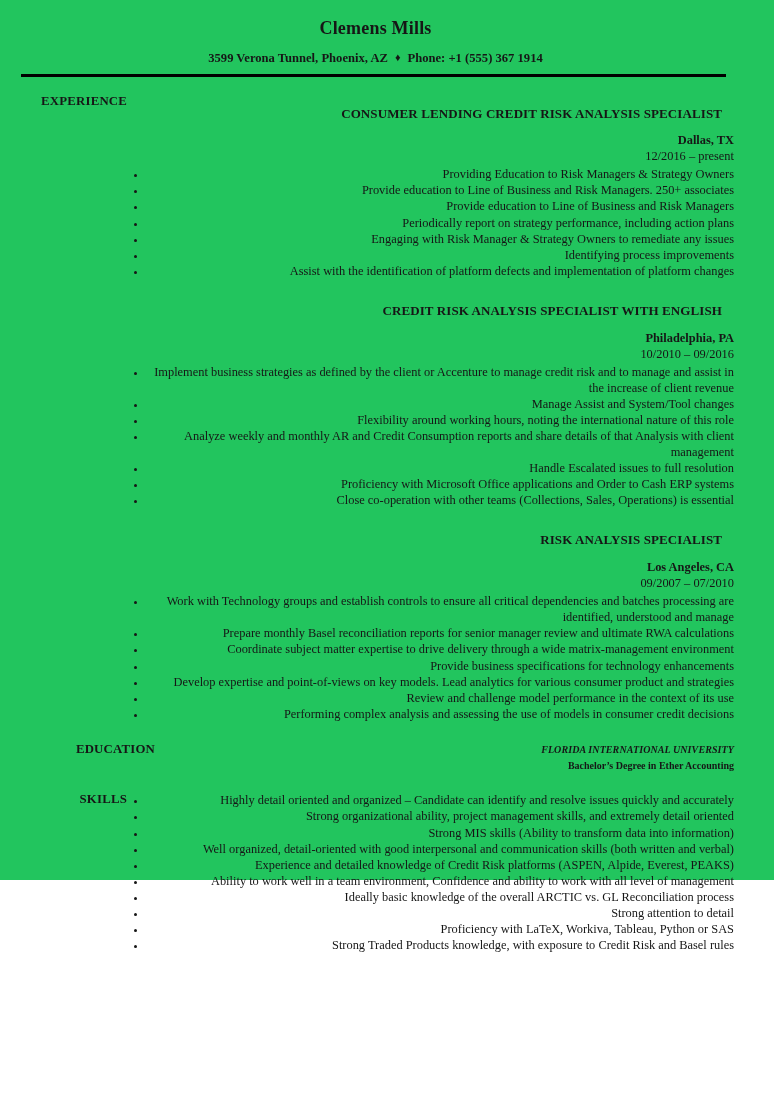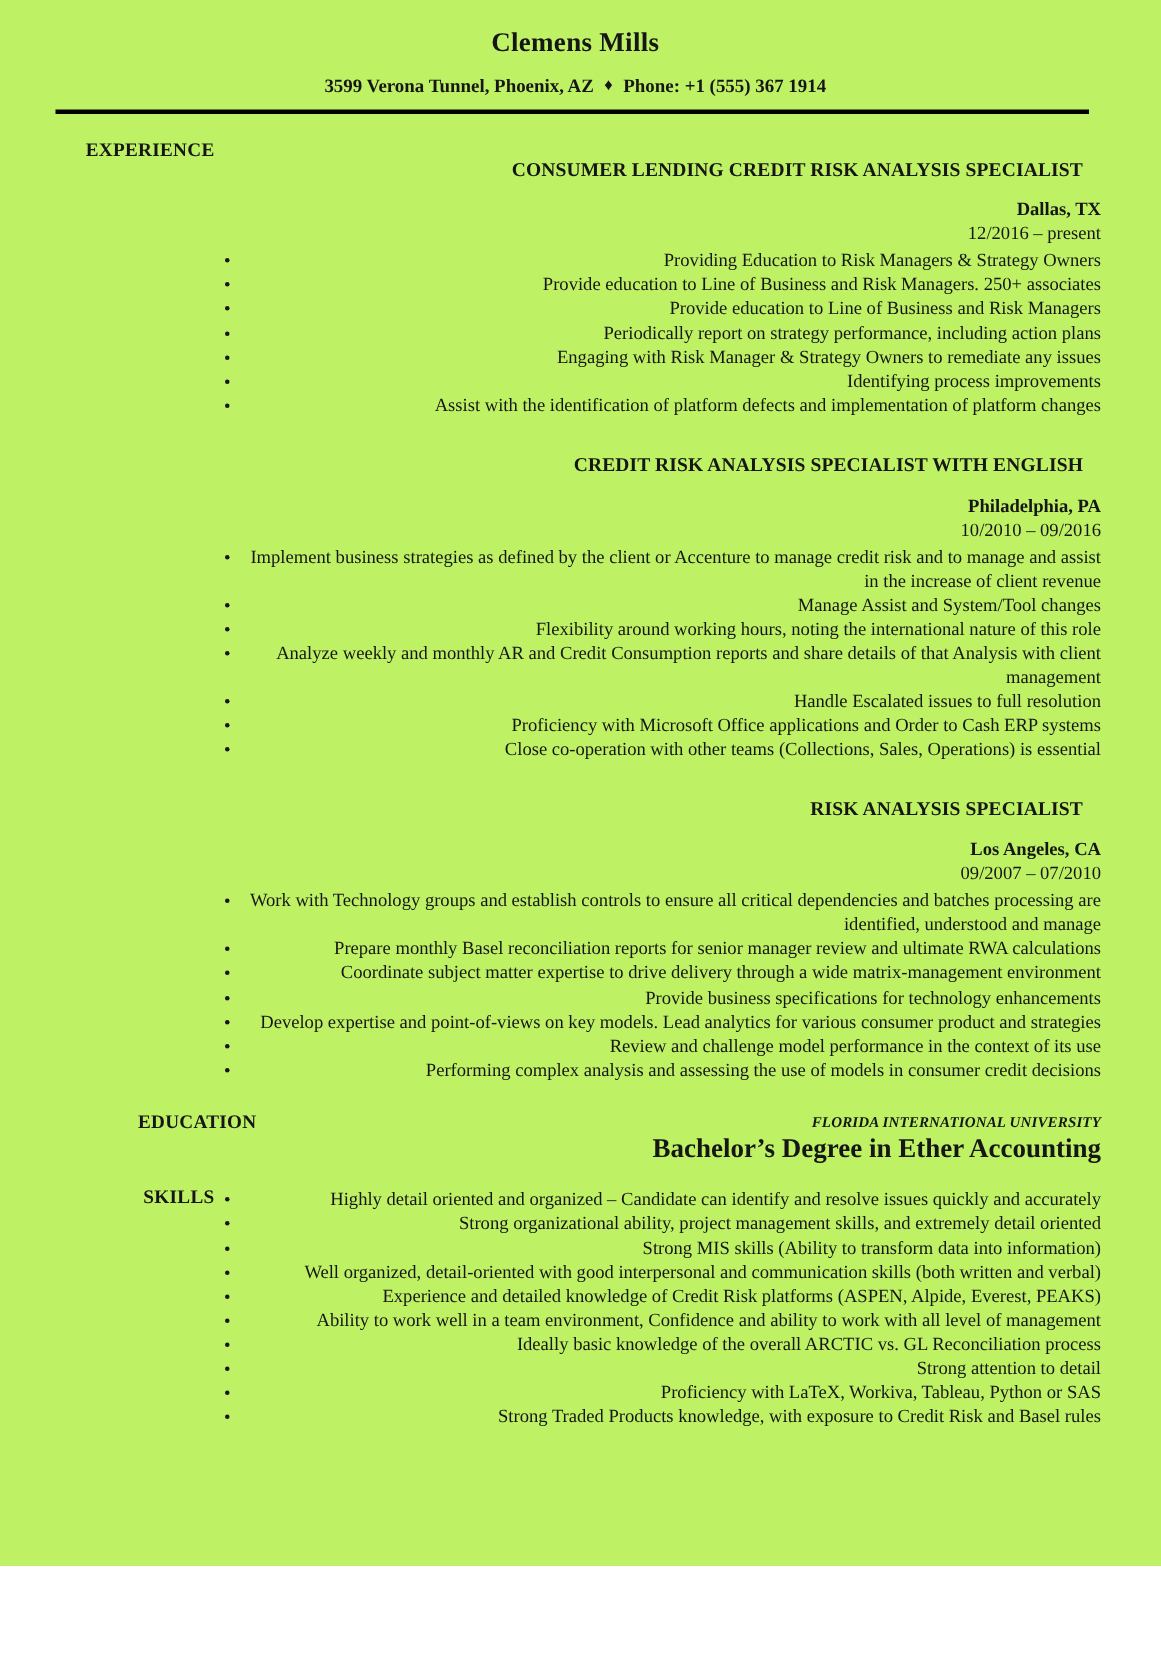--- a/index.html
+++ b/index.html
@@ -17,9 +17,9 @@
   .page {
     box-sizing: border-box;
     width: 774px;
-    height: 1044px;
-    padding: 17px 40px 0 33px;
-    background: #bef264;
+    height: 880px;
+    padding: 17px 40px 0 17px;
+    background: #22c55e;
   }
 
   

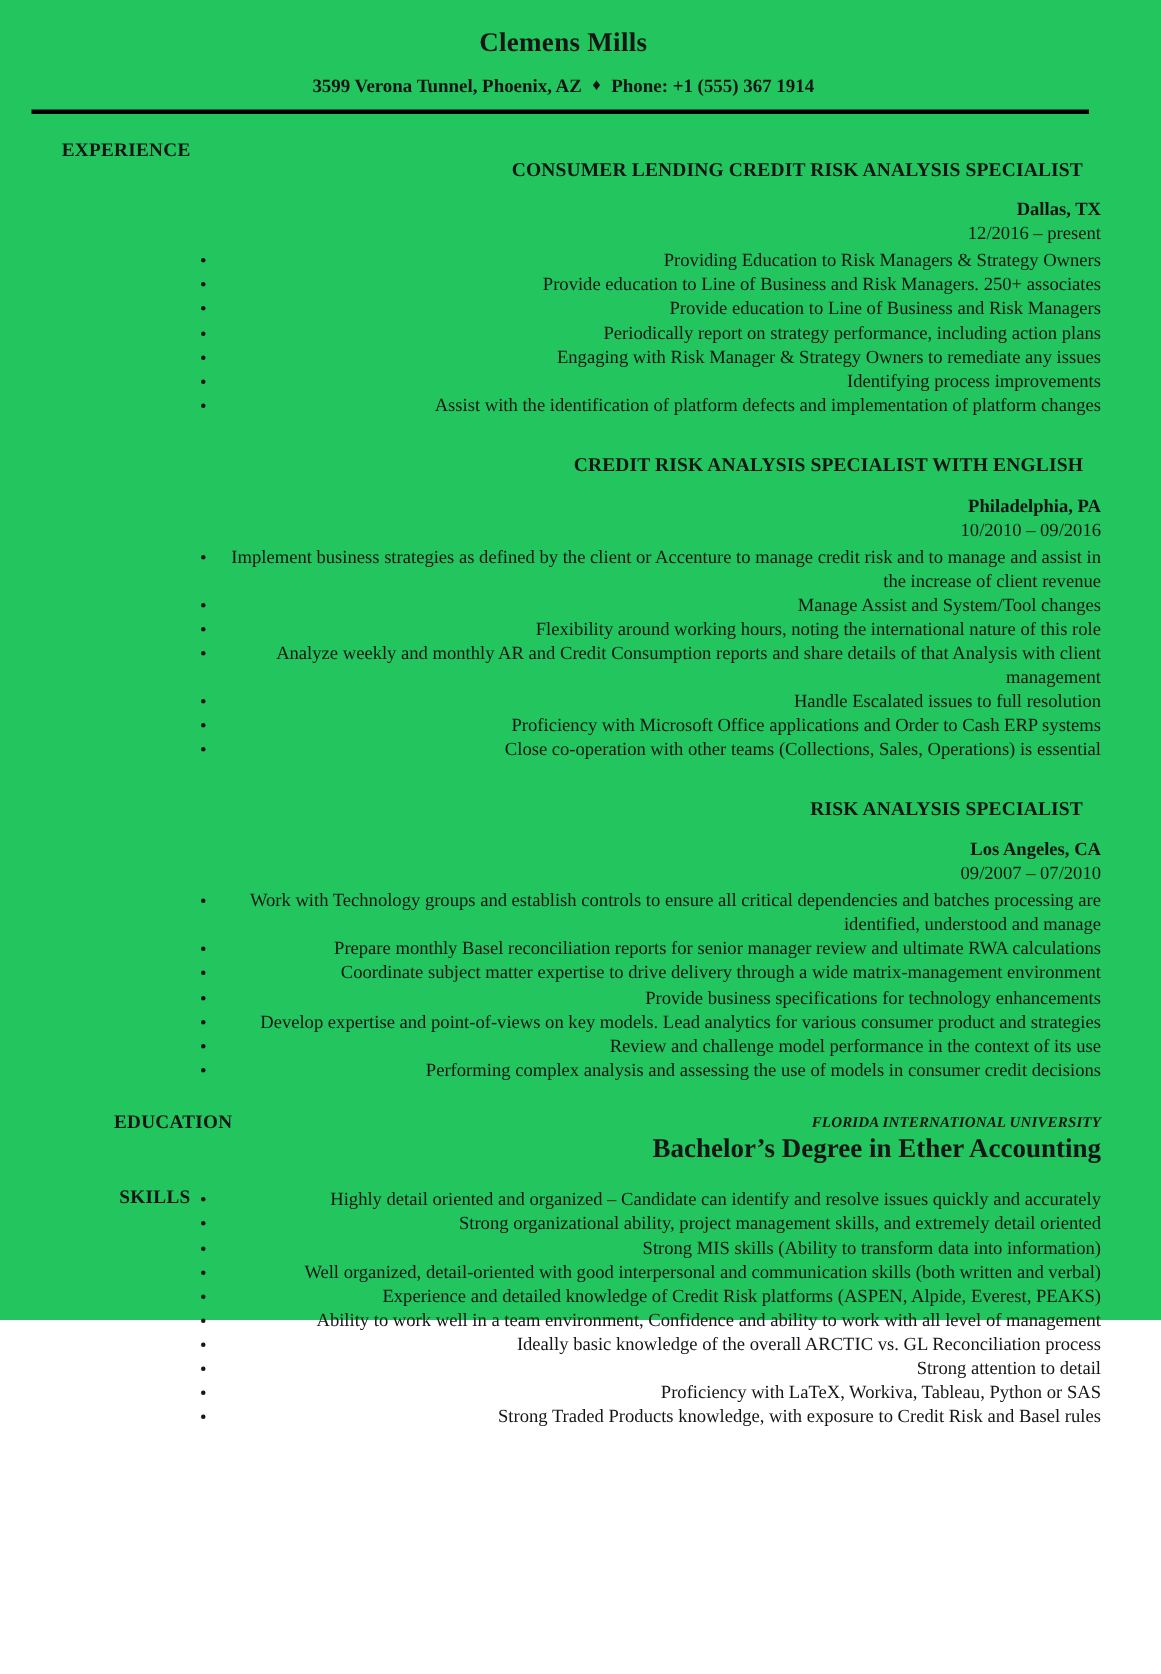--- a/index.html
+++ b/index.html
@@ -106,7 +106,7 @@
   }
   .edu-degree {
     font-weight: bold;
-    font-size: 18px;
+    font-size: 10px;
     line-height: 16.2px;
   }
 </style>

